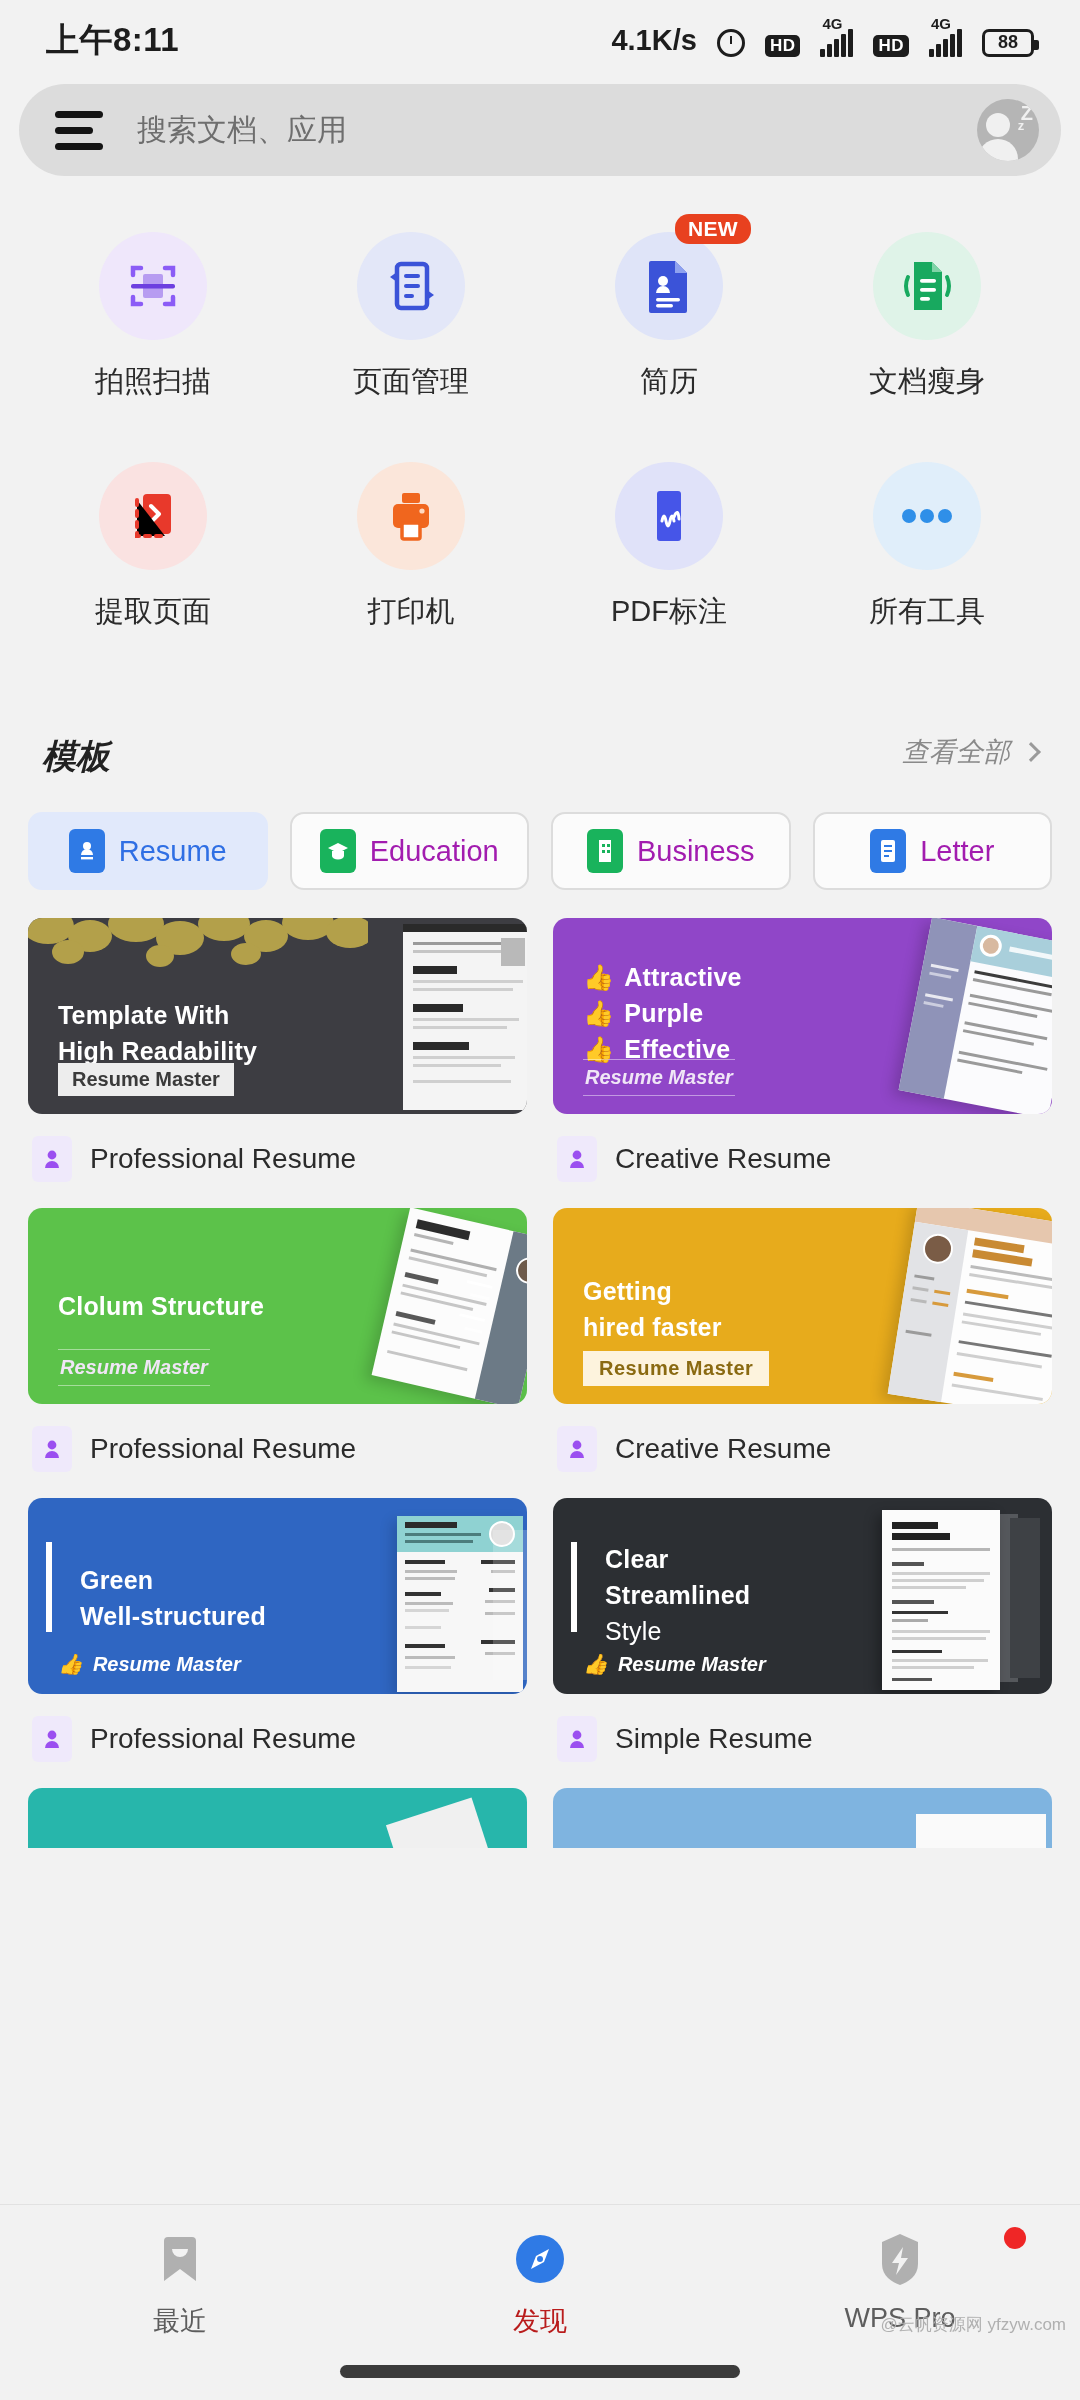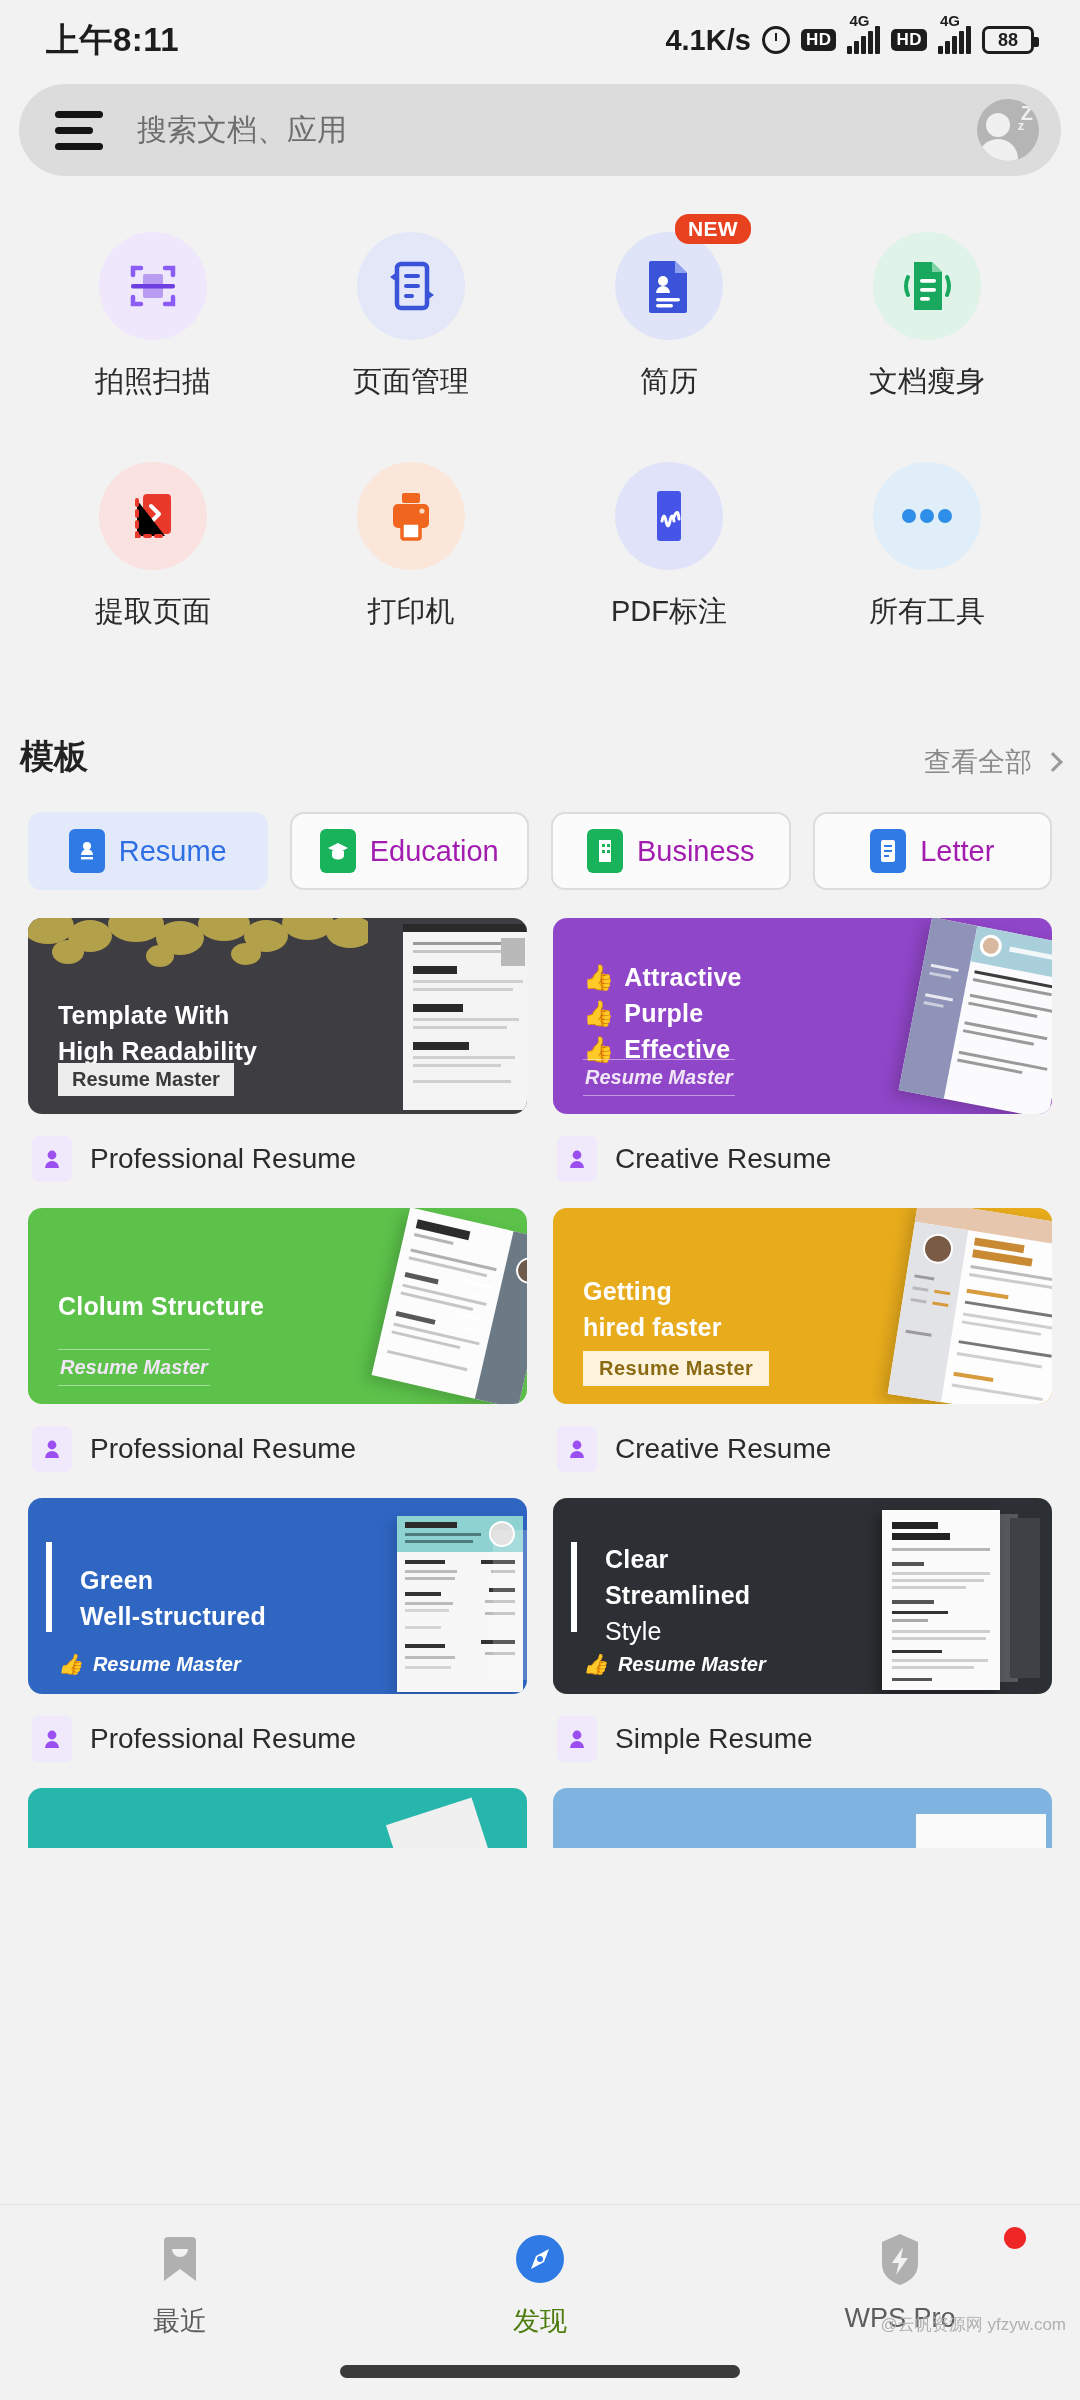--- a/index.html
+++ b/index.html
@@ -16,7 +16,7 @@
     justify-content:space-between; padding:0 46px;
   }
   .sb-time{ font-size:33px; font-weight:700; color:#1d1d1d; letter-spacing:.5px;}
-  .sb-right{ display:flex; align-items:center; gap:11px; }
+  .sb-right{ display:flex; align-items:flex-end; gap:20px; }
   .sb-speed{ font-size:29px; font-weight:700; color:#1d1d1d; }
   .ic-alarm{ width:28px;height:28px;border:3px solid #1d1d1d;border-radius:50%;position:relative;}
   .ic-alarm::after{content:"";position:absolute;width:2px;height:8px;background:#1d1d1d;left:10px;top:4px;}

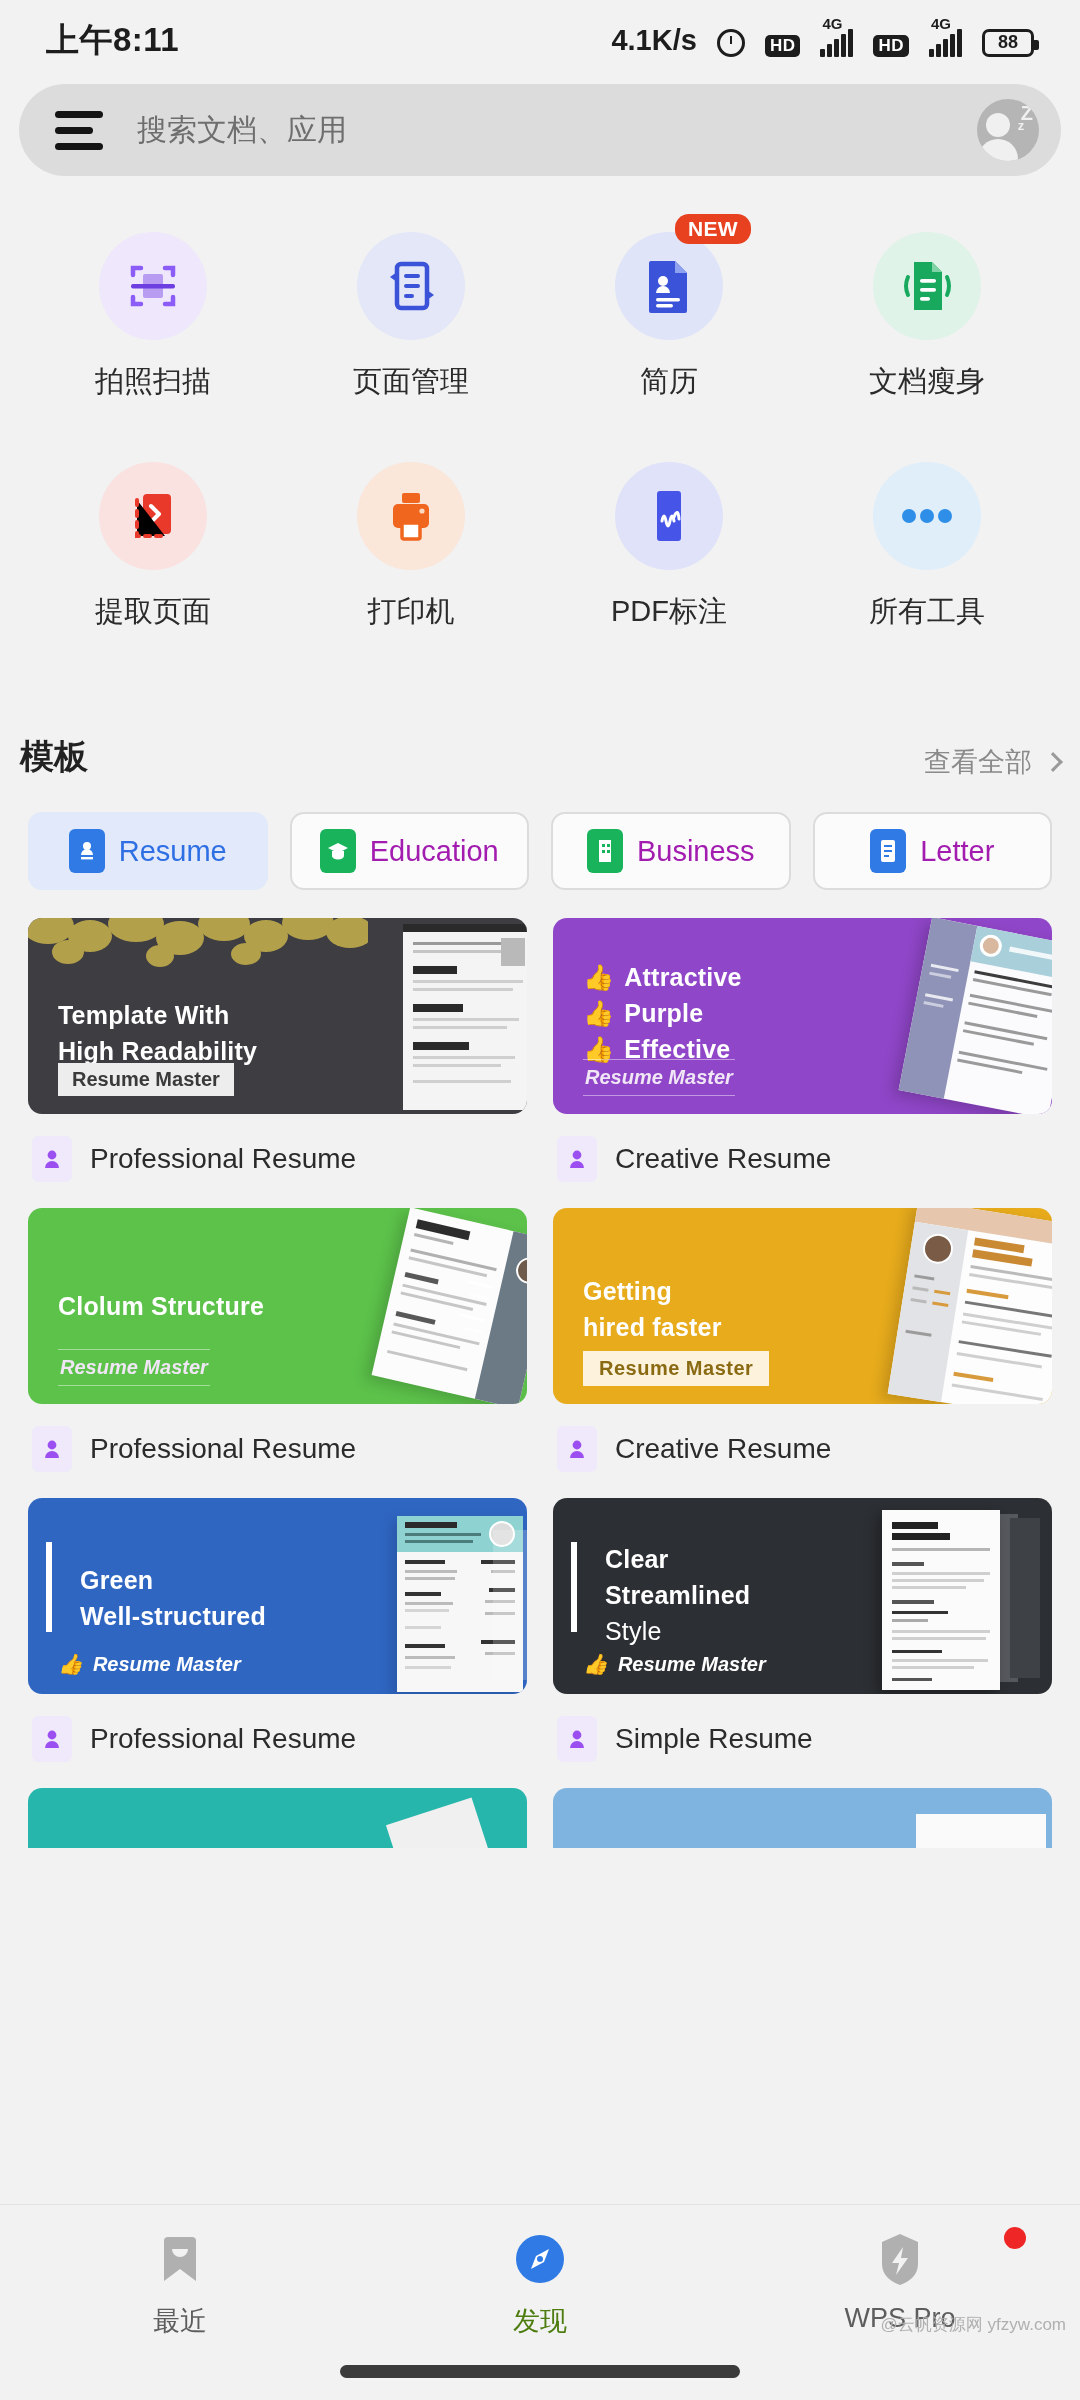--- a/index.html
+++ b/index.html
@@ -60,7 +60,7 @@
   .tool-row + .tool-row{ margin-top:60px; }
 
   
-  .sect{ display:flex; align-items:flex-end; justify-content:space-between; padding:96px 20px 0; }
+  .sect{ display:flex; align-items:flex-start; justify-content:space-between; padding:96px 42px 0;font-style:italic; }
   .sect h2{ font-size:34px; color:#222; font-weight:700; }
   .sect .more{ display:flex; align-items:center; gap:14px; font-size:27px; color:#8a8a8a; }
   .chev{ width:14px;height:14px;border-right:3px solid #9a9a9a;border-bottom:3px solid #9a9a9a;transform:rotate(-45deg);}

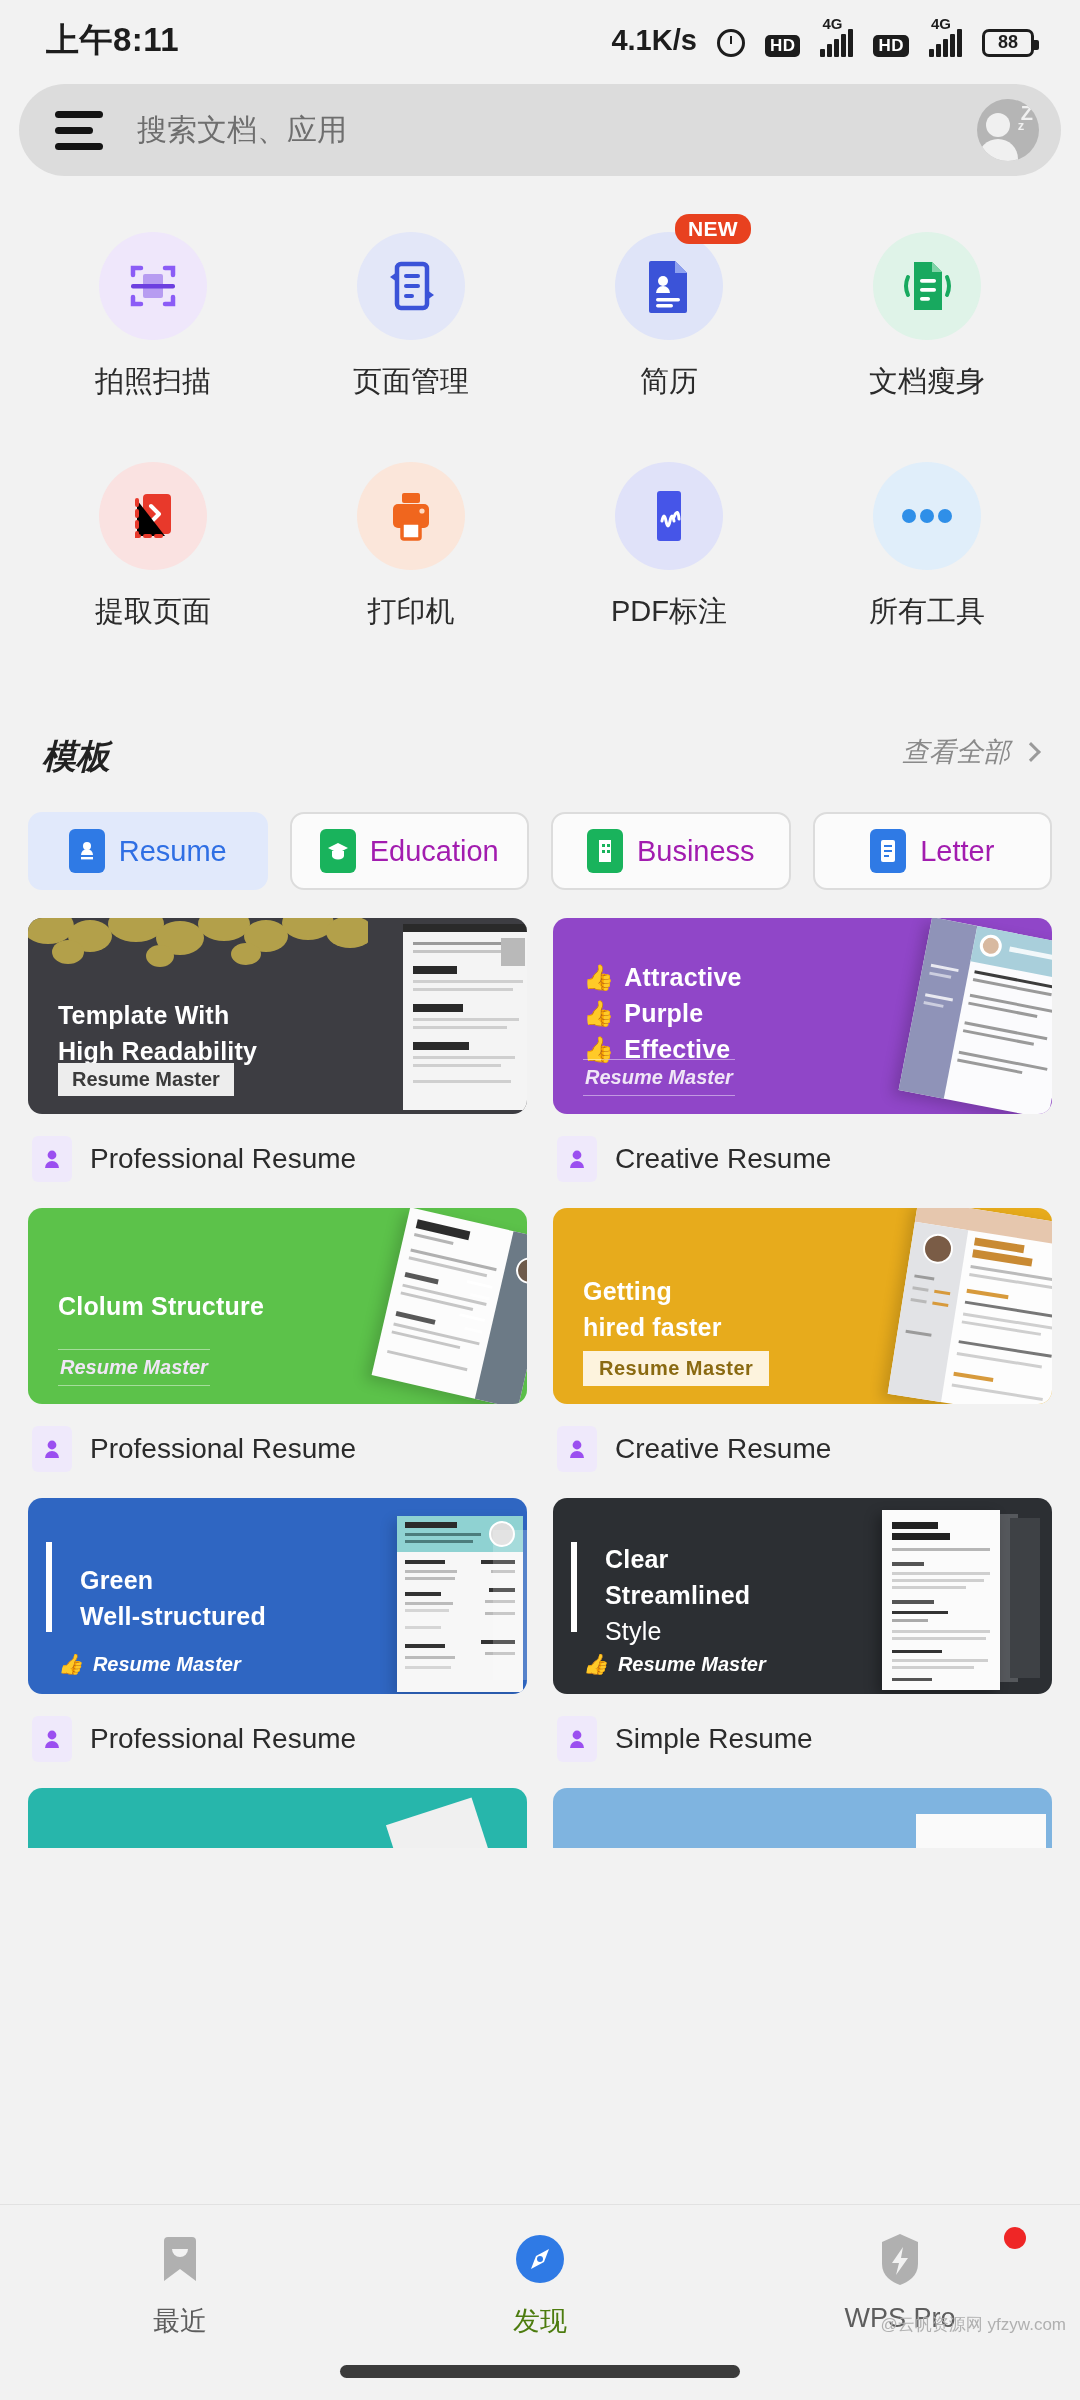--- a/index.html
+++ b/index.html
@@ -106,7 +106,7 @@
   }
   .nav{ flex:1; display:flex; flex-direction:column; align-items:center; gap:16px; position:relative;}
   .nav-lb{ font-size:27px; color:#5d5d5d; }
-  .nav.active .nav-lb{ color:#4d7c0f; }
+  .nav.active .nav-lb{ color:#b91c1c; }
   .dot-red{ position:absolute; width:22px;height:22px;border-radius:50%;background:#ef2626; top:-4px; right:54px;}
   .homebar{ position:absolute; bottom:22px; left:50%; transform:translateX(-50%); width:400px;height:13px;border-radius:7px;background:#3b3b3b;}
   .wm{ position:absolute; right:14px; bottom:64px; font-size:17px; color:#b0b0b0; }

